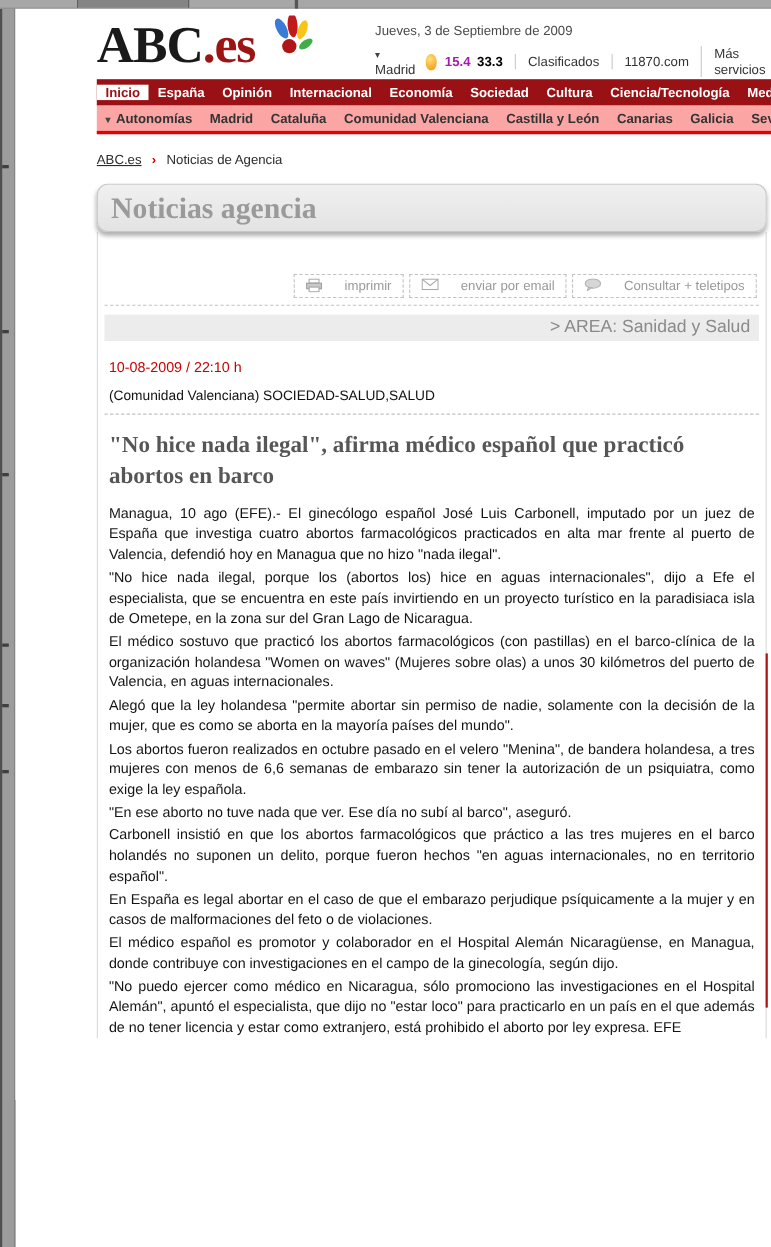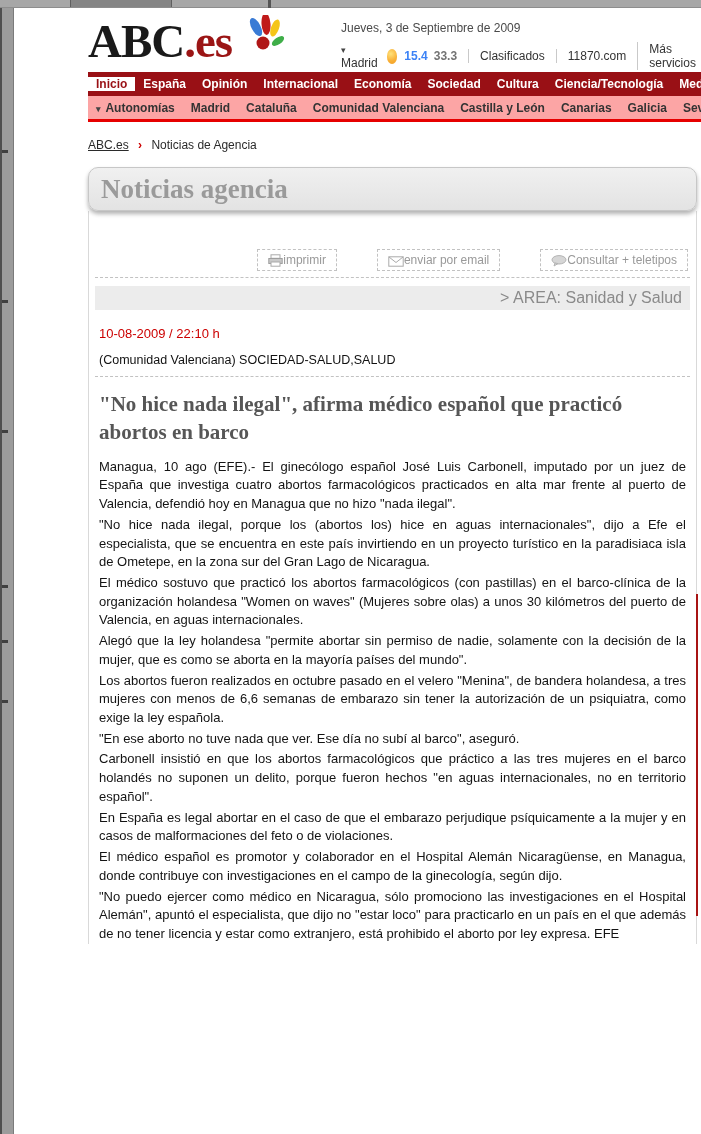--- a/index.html
+++ b/index.html
@@ -36,7 +36,7 @@
   .city{margin-right:9px;}
   .sun{width:15px;height:15px;border-radius:50%;display:inline-block;margin-right:7px;
     background:radial-gradient(circle at 38% 32%,#ffe27a 0%,#f9b23a 55%,#f29d1e 100%);}
-  .tmin{color:#3b82f6;font-weight:bold;margin-right:6px;}
+  .tmin{color:#a21caf;font-weight:bold;margin-right:6px;}
   .tmax{color:#737373;font-weight:bold;}
   .hdr-link{margin-left:11px;padding-left:11px;border-left:1px solid #c9c9c9;cursor:pointer;color:#333;}
 

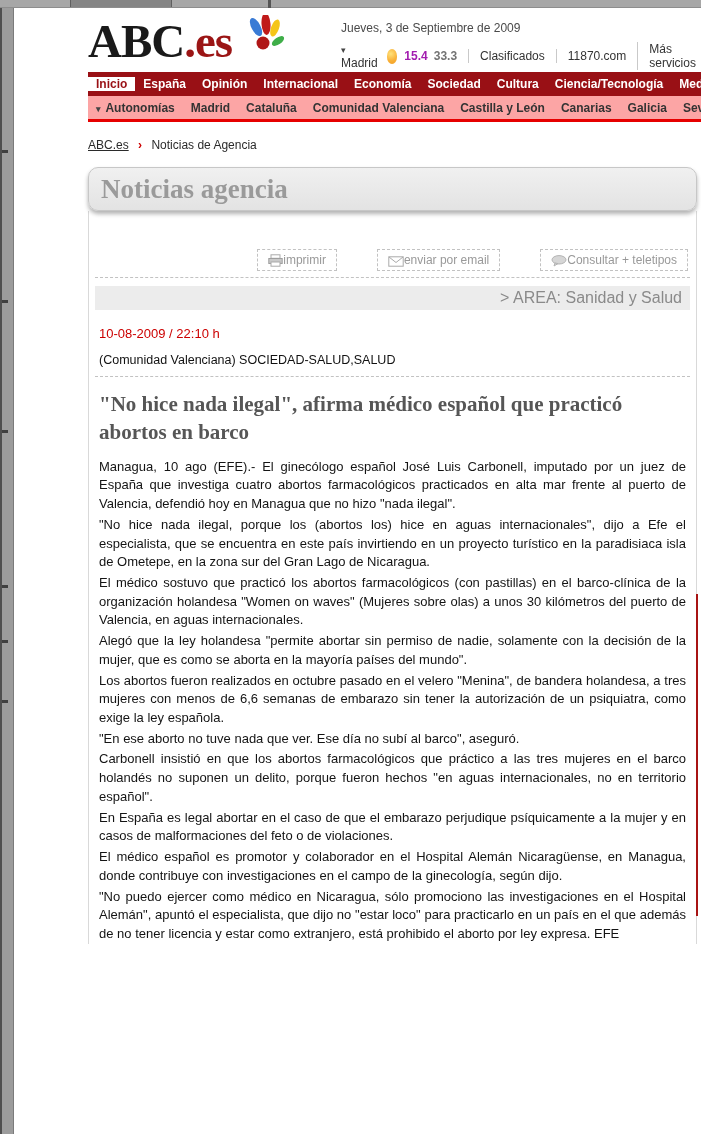--- a/index.html
+++ b/index.html
@@ -37,7 +37,7 @@
   .sun{width:15px;height:15px;border-radius:50%;display:inline-block;margin-right:7px;
     background:radial-gradient(circle at 38% 32%,#ffe27a 0%,#f9b23a 55%,#f29d1e 100%);}
   .tmin{color:#a21caf;font-weight:bold;margin-right:6px;}
-  .tmax{color:#737373;font-weight:bold;}
+  .tmax{color:#000000;font-weight:bold;}
   .hdr-link{margin-left:11px;padding-left:11px;border-left:1px solid #c9c9c9;cursor:pointer;color:#333;}
 
   .mainnav{margin-left:74px;width:613px;height:24px;background:#991015;

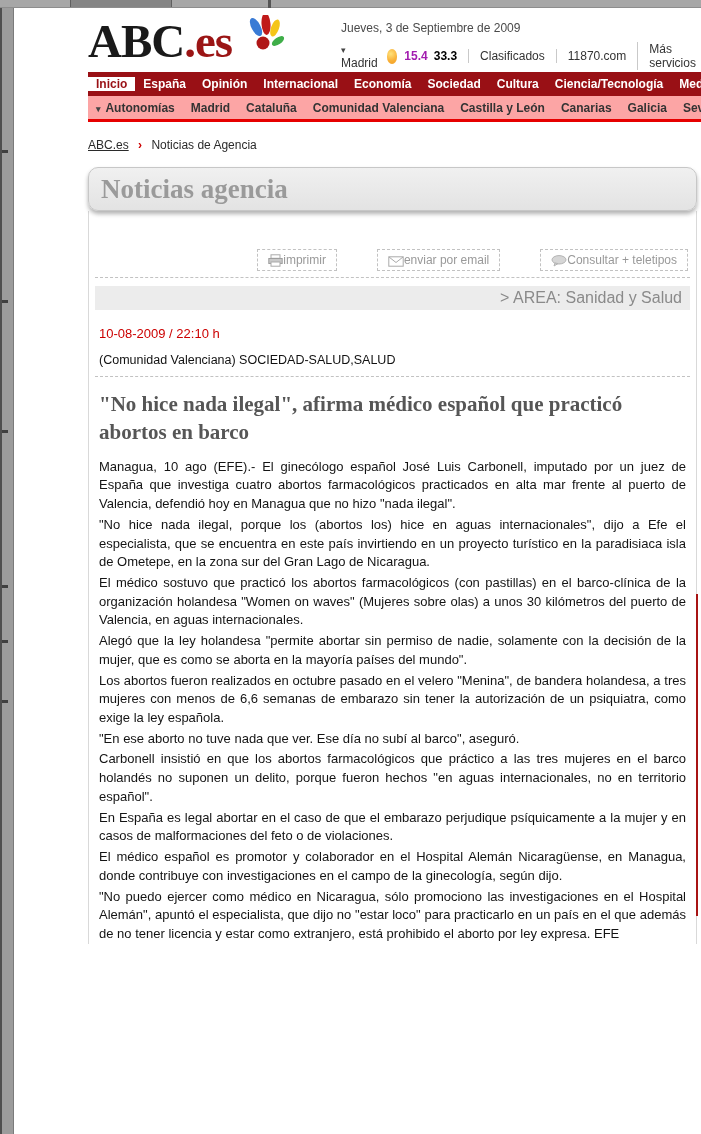--- a/index.html
+++ b/index.html
@@ -69,8 +69,8 @@
 
   .toolbar{display:flex;justify-content:flex-end;gap:5px;
     padding:38px 2px 6px 0;border-bottom:1px dashed #c2c2c2;}
-  .tool-btn{display:inline-flex;align-items:flex-end;gap:0;
-    border:1px dashed #c2c2c2;padding:3px 10px;font-size:12px;color:#999;cursor:pointer;background:#fff;margin-left:35px;}
+  .tool-btn{display:inline-flex;align-items:flex-start;gap:20px;
+    border:1px dashed #c2c2c2;padding:3px 10px;font-size:12px;color:#999;cursor:pointer;background:#fff;}
   .tool-btn svg{flex:none;}
 
   .area-bar{margin-top:8px;background:#ececec;color:#8a8a8a;font-size:16px;

